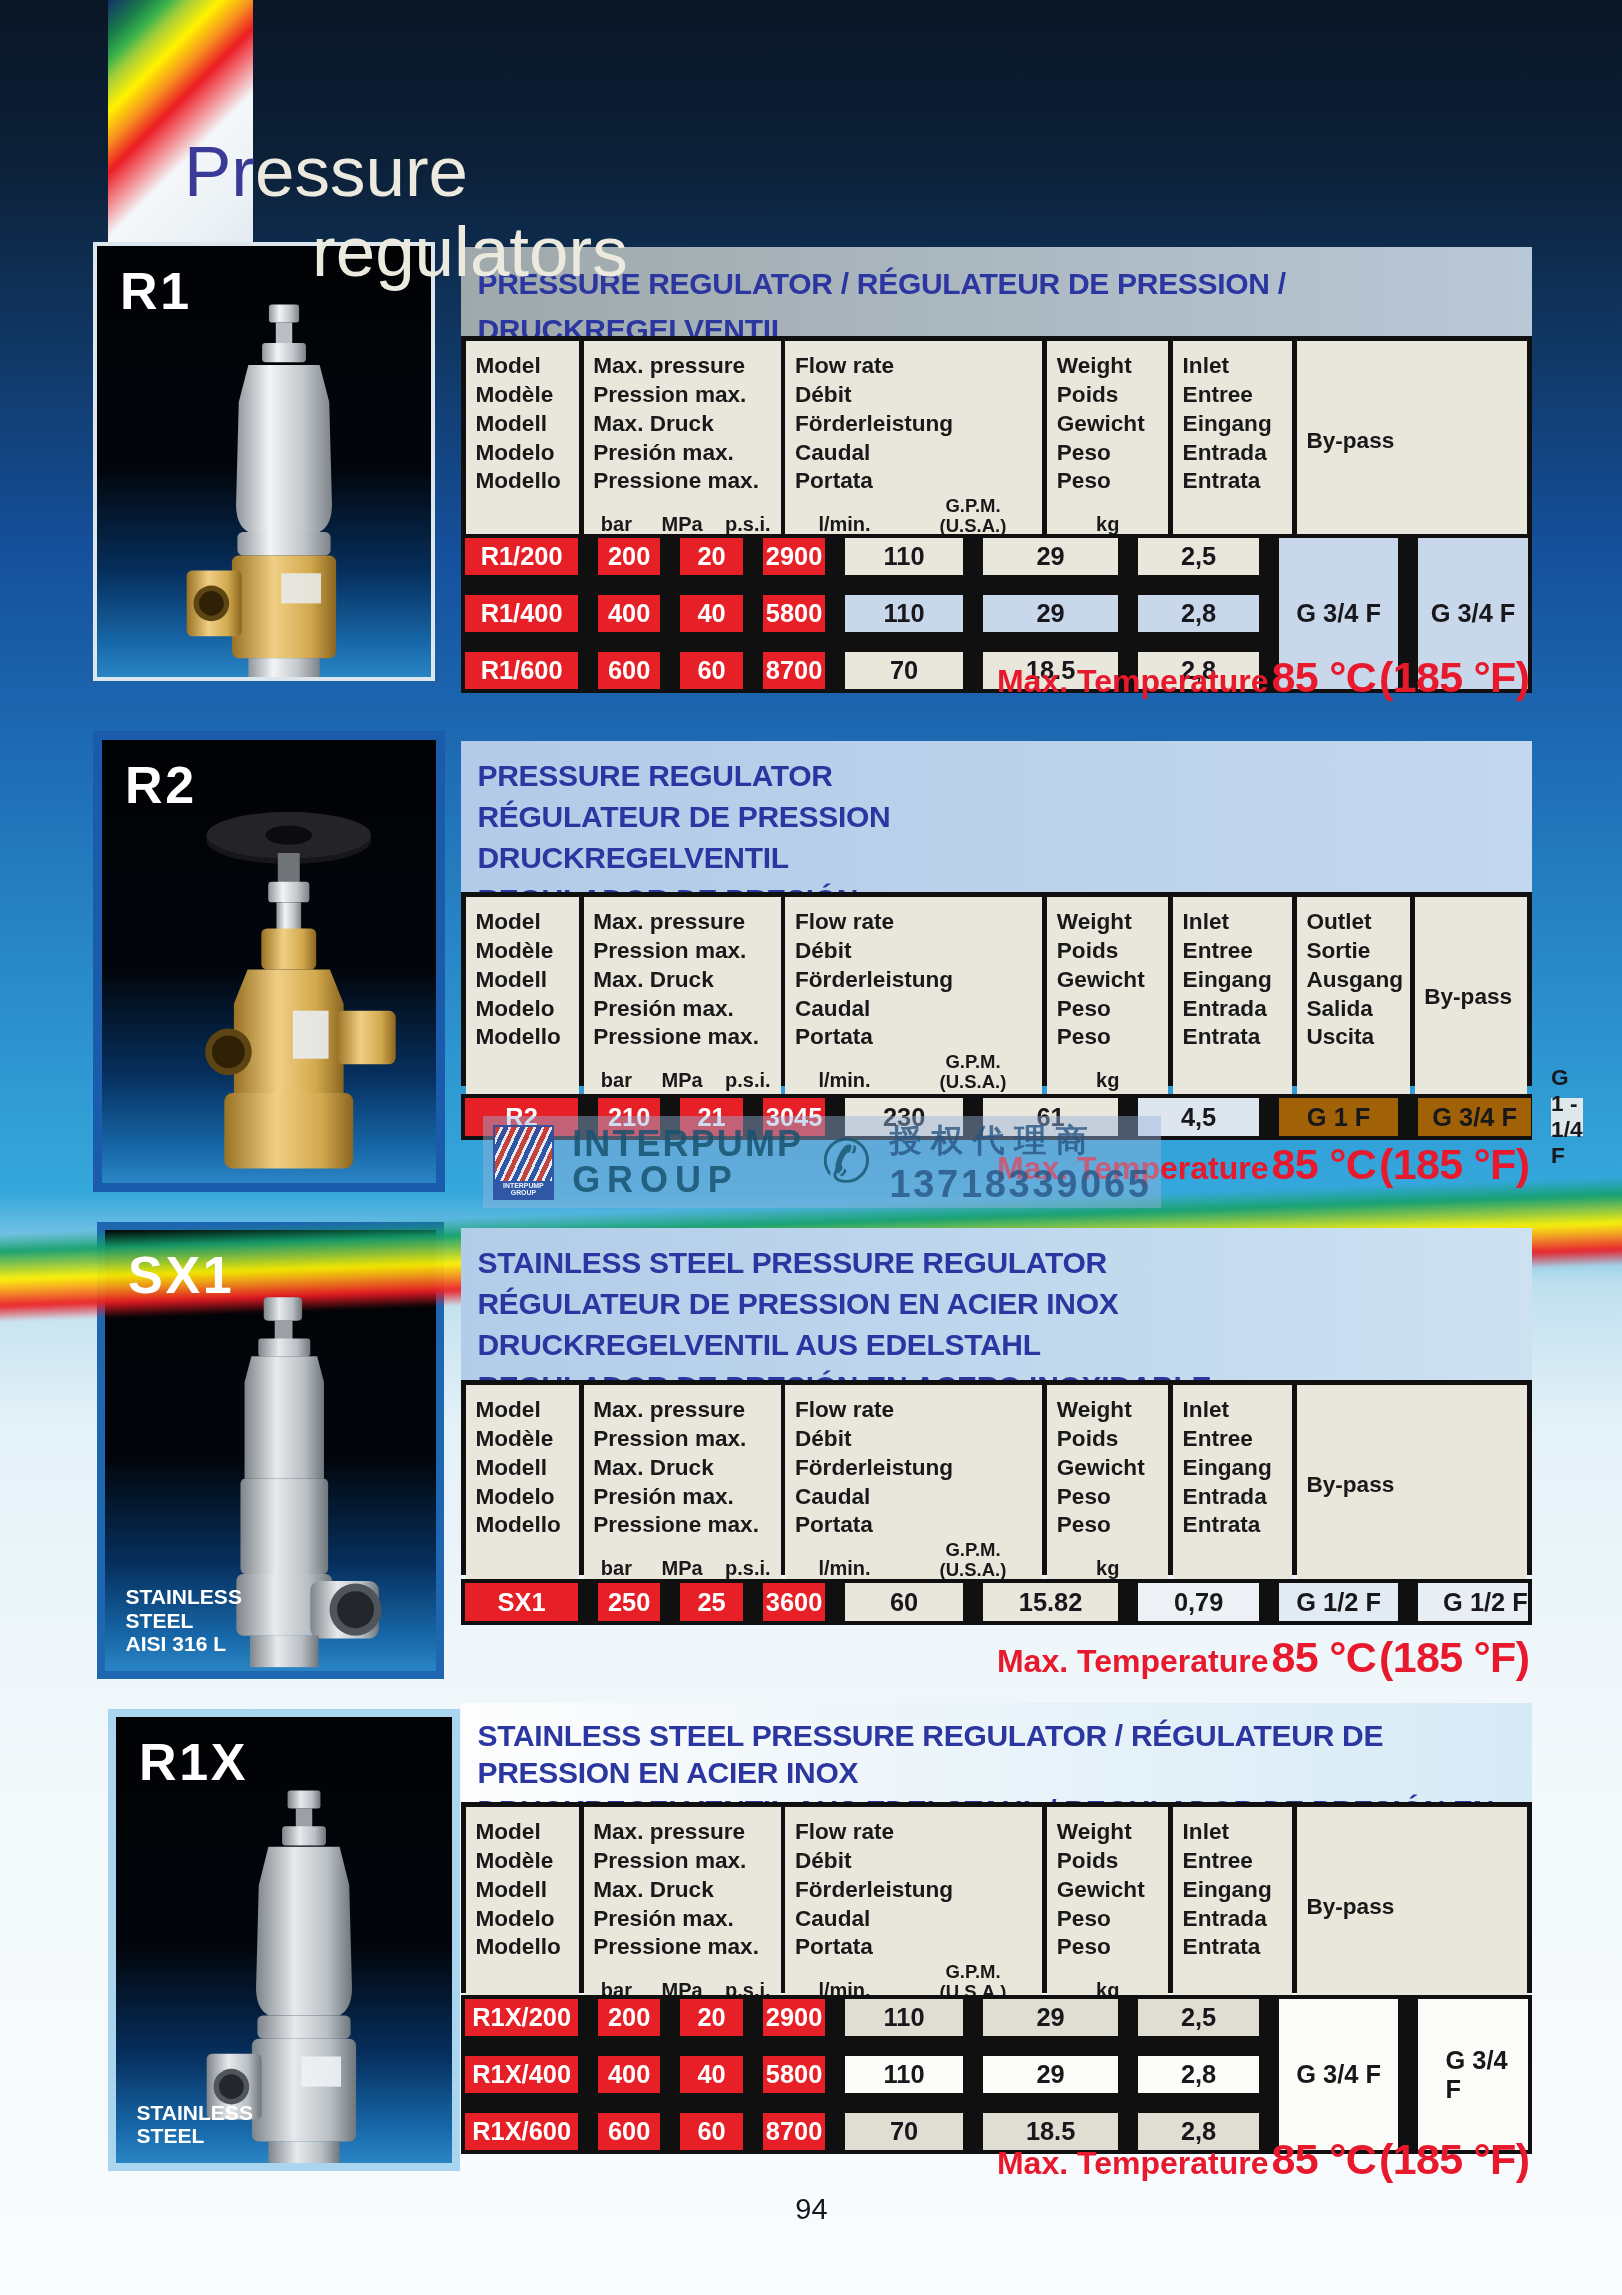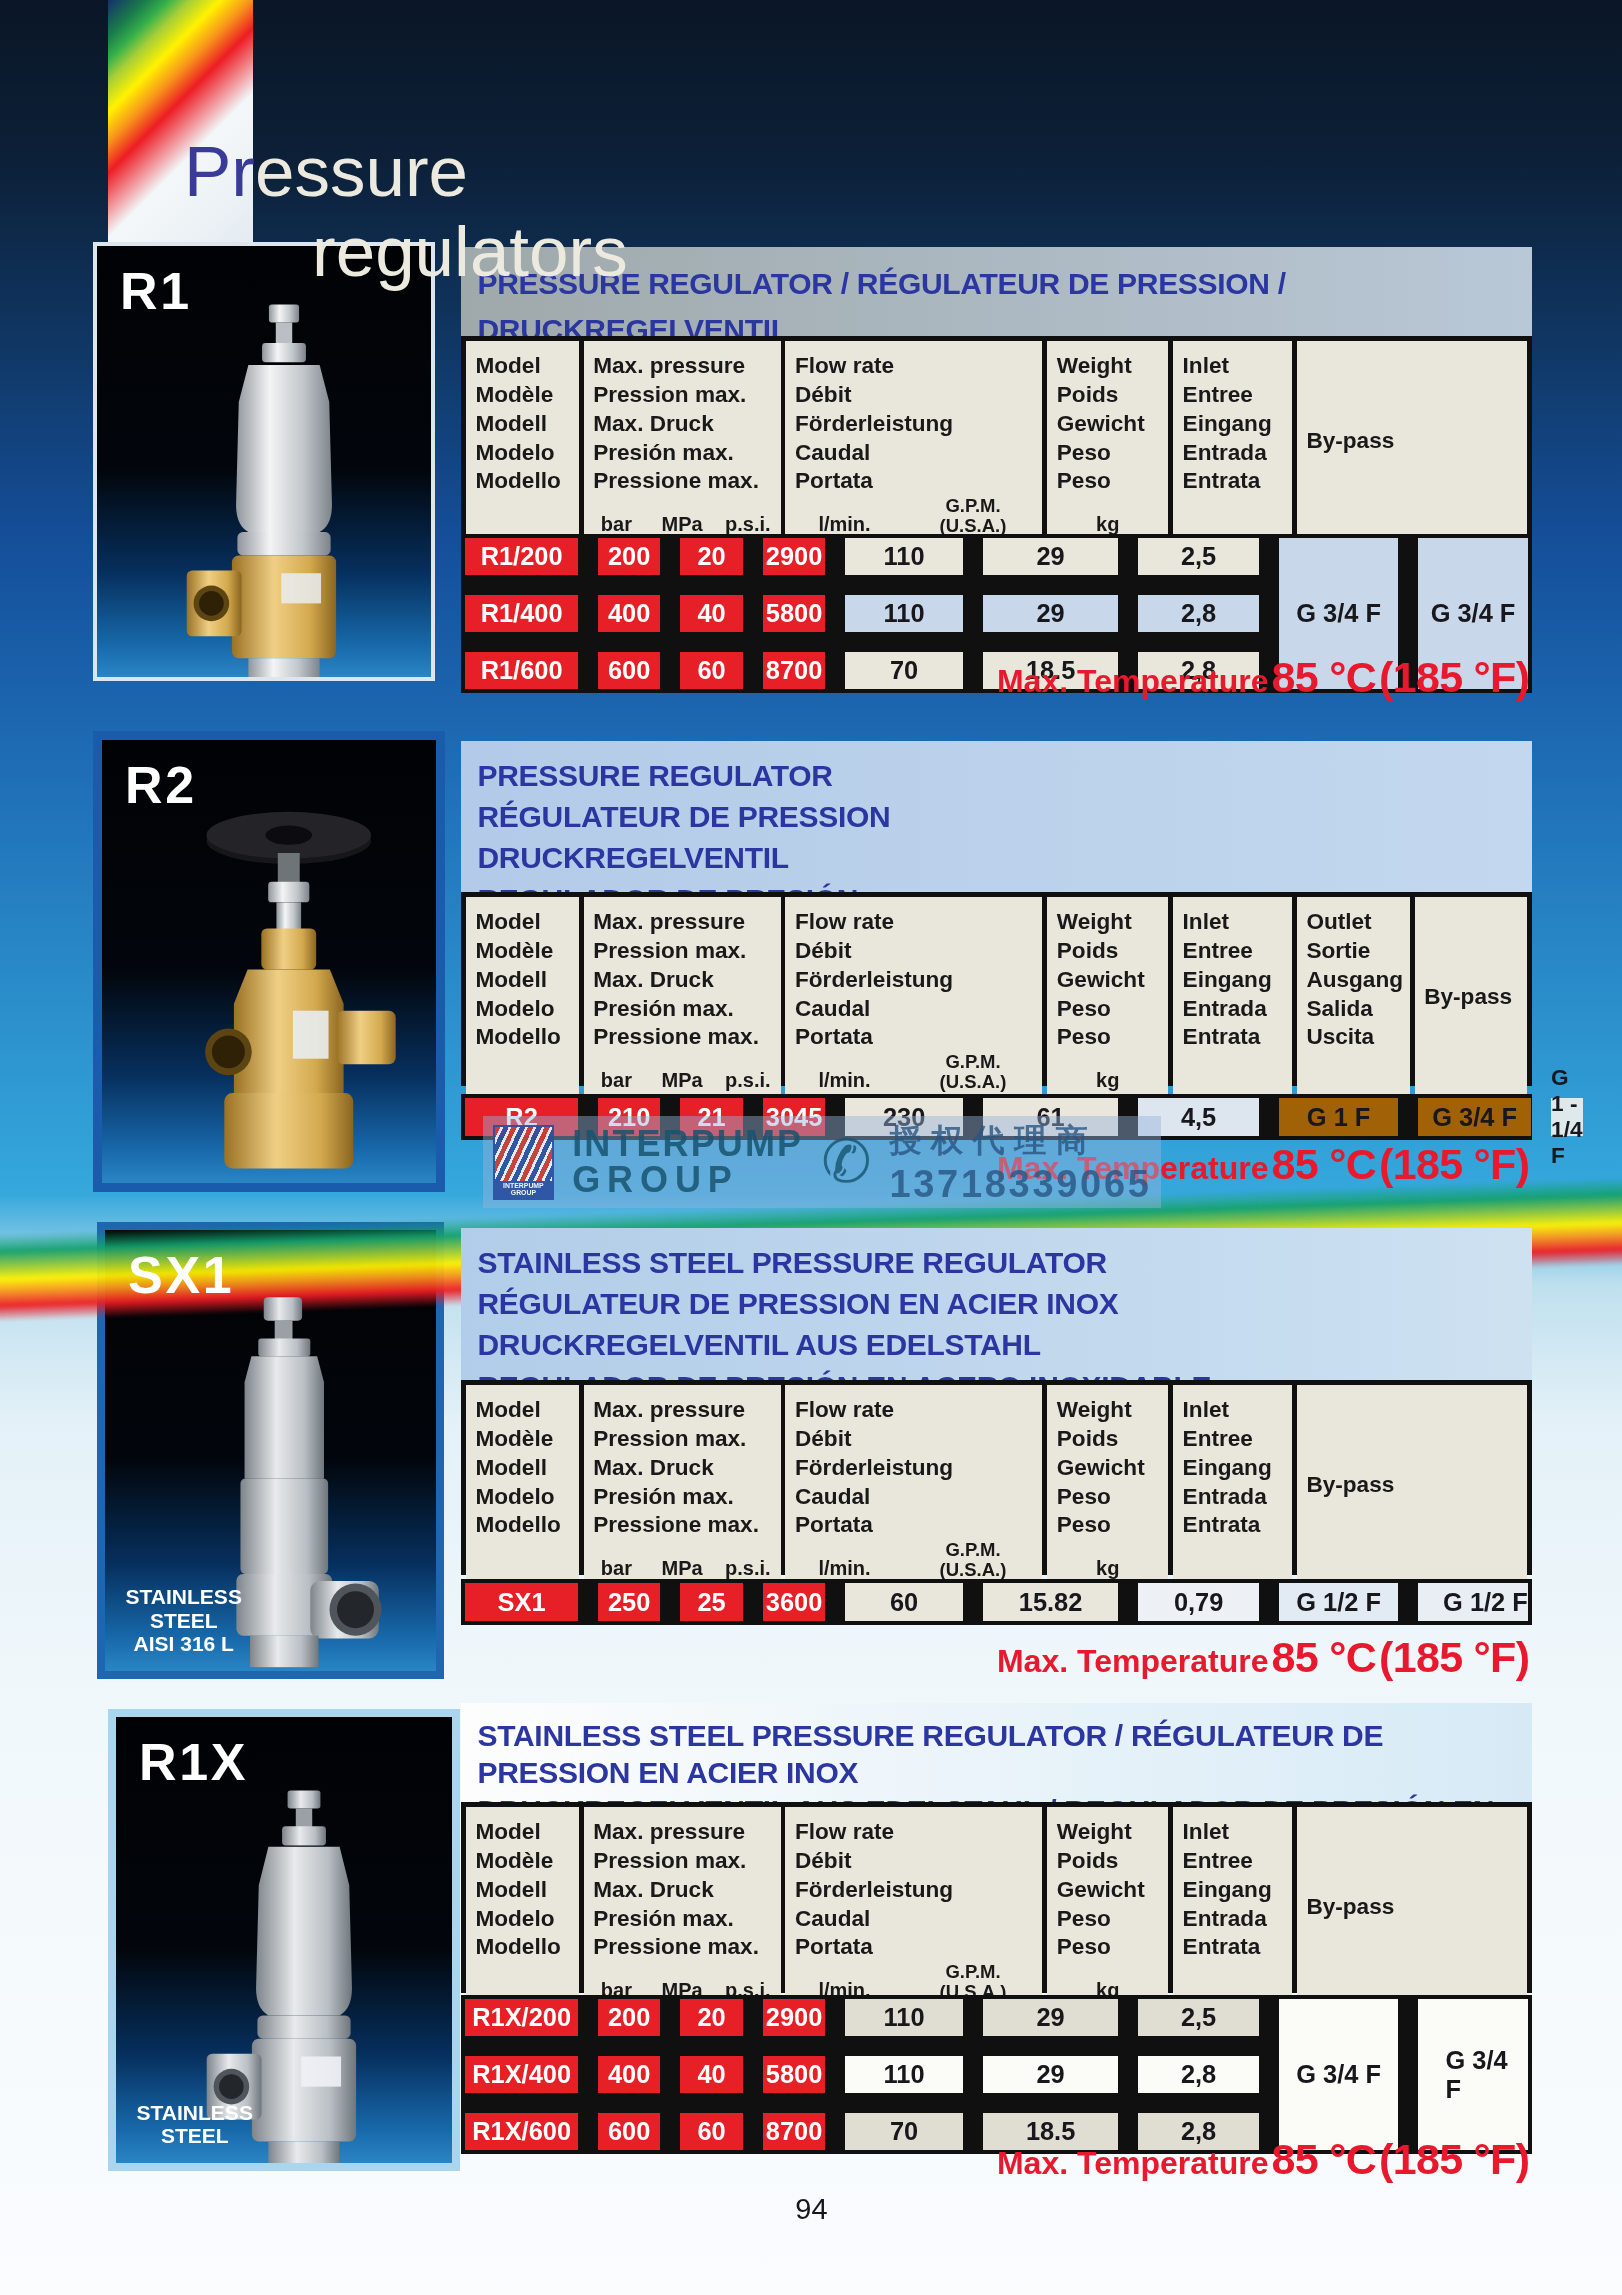--- a/index.html
+++ b/index.html
@@ -25,7 +25,7 @@
 
   
   .photo-panel{position:absolute;overflow:hidden;
-    background:linear-gradient(180deg,#010204 0%,#02060c 52%,#06305f 76%,#1767a8 92%,#2a85c4 100%);text-align:center;}
+    background:linear-gradient(180deg,#010204 0%,#02060c 52%,#06305f 76%,#1767a8 92%,#2a85c4 100%);}
   .photo-panel .plabel{position:absolute;left:23px;top:15px;color:#ffffff;
     font-size:52px;font-weight:700;letter-spacing:2.7px;z-index:3;}
   .photo-panel .pbadge{position:absolute;left:20.6px;bottom:15px;color:#ffffff;

